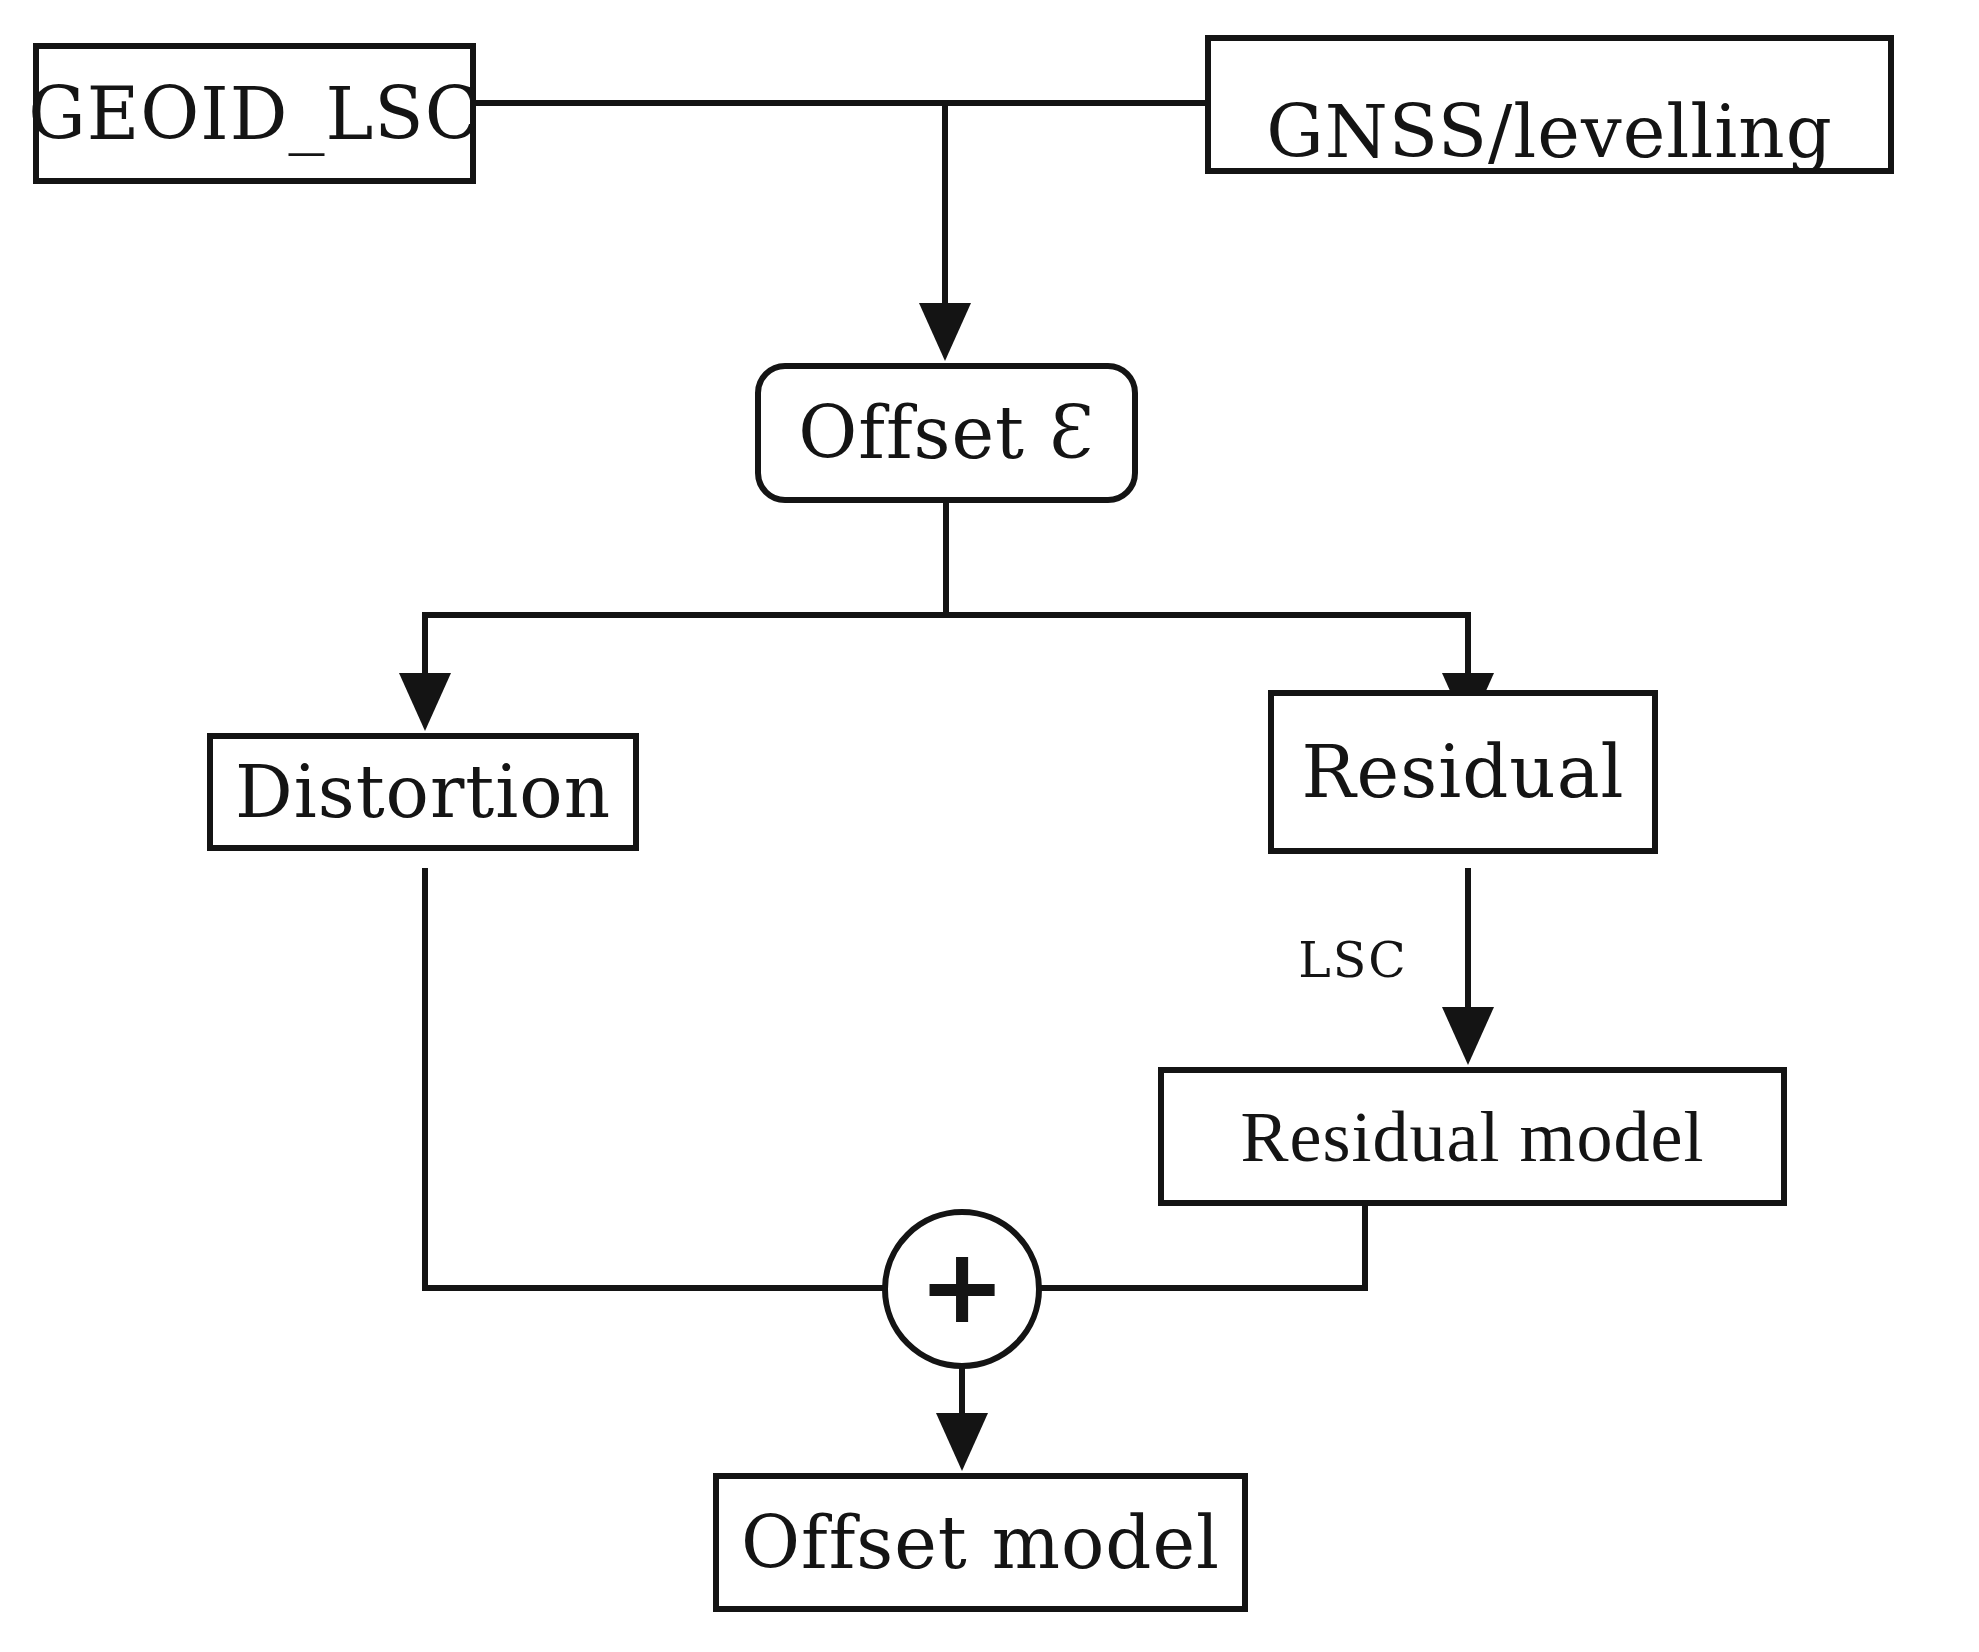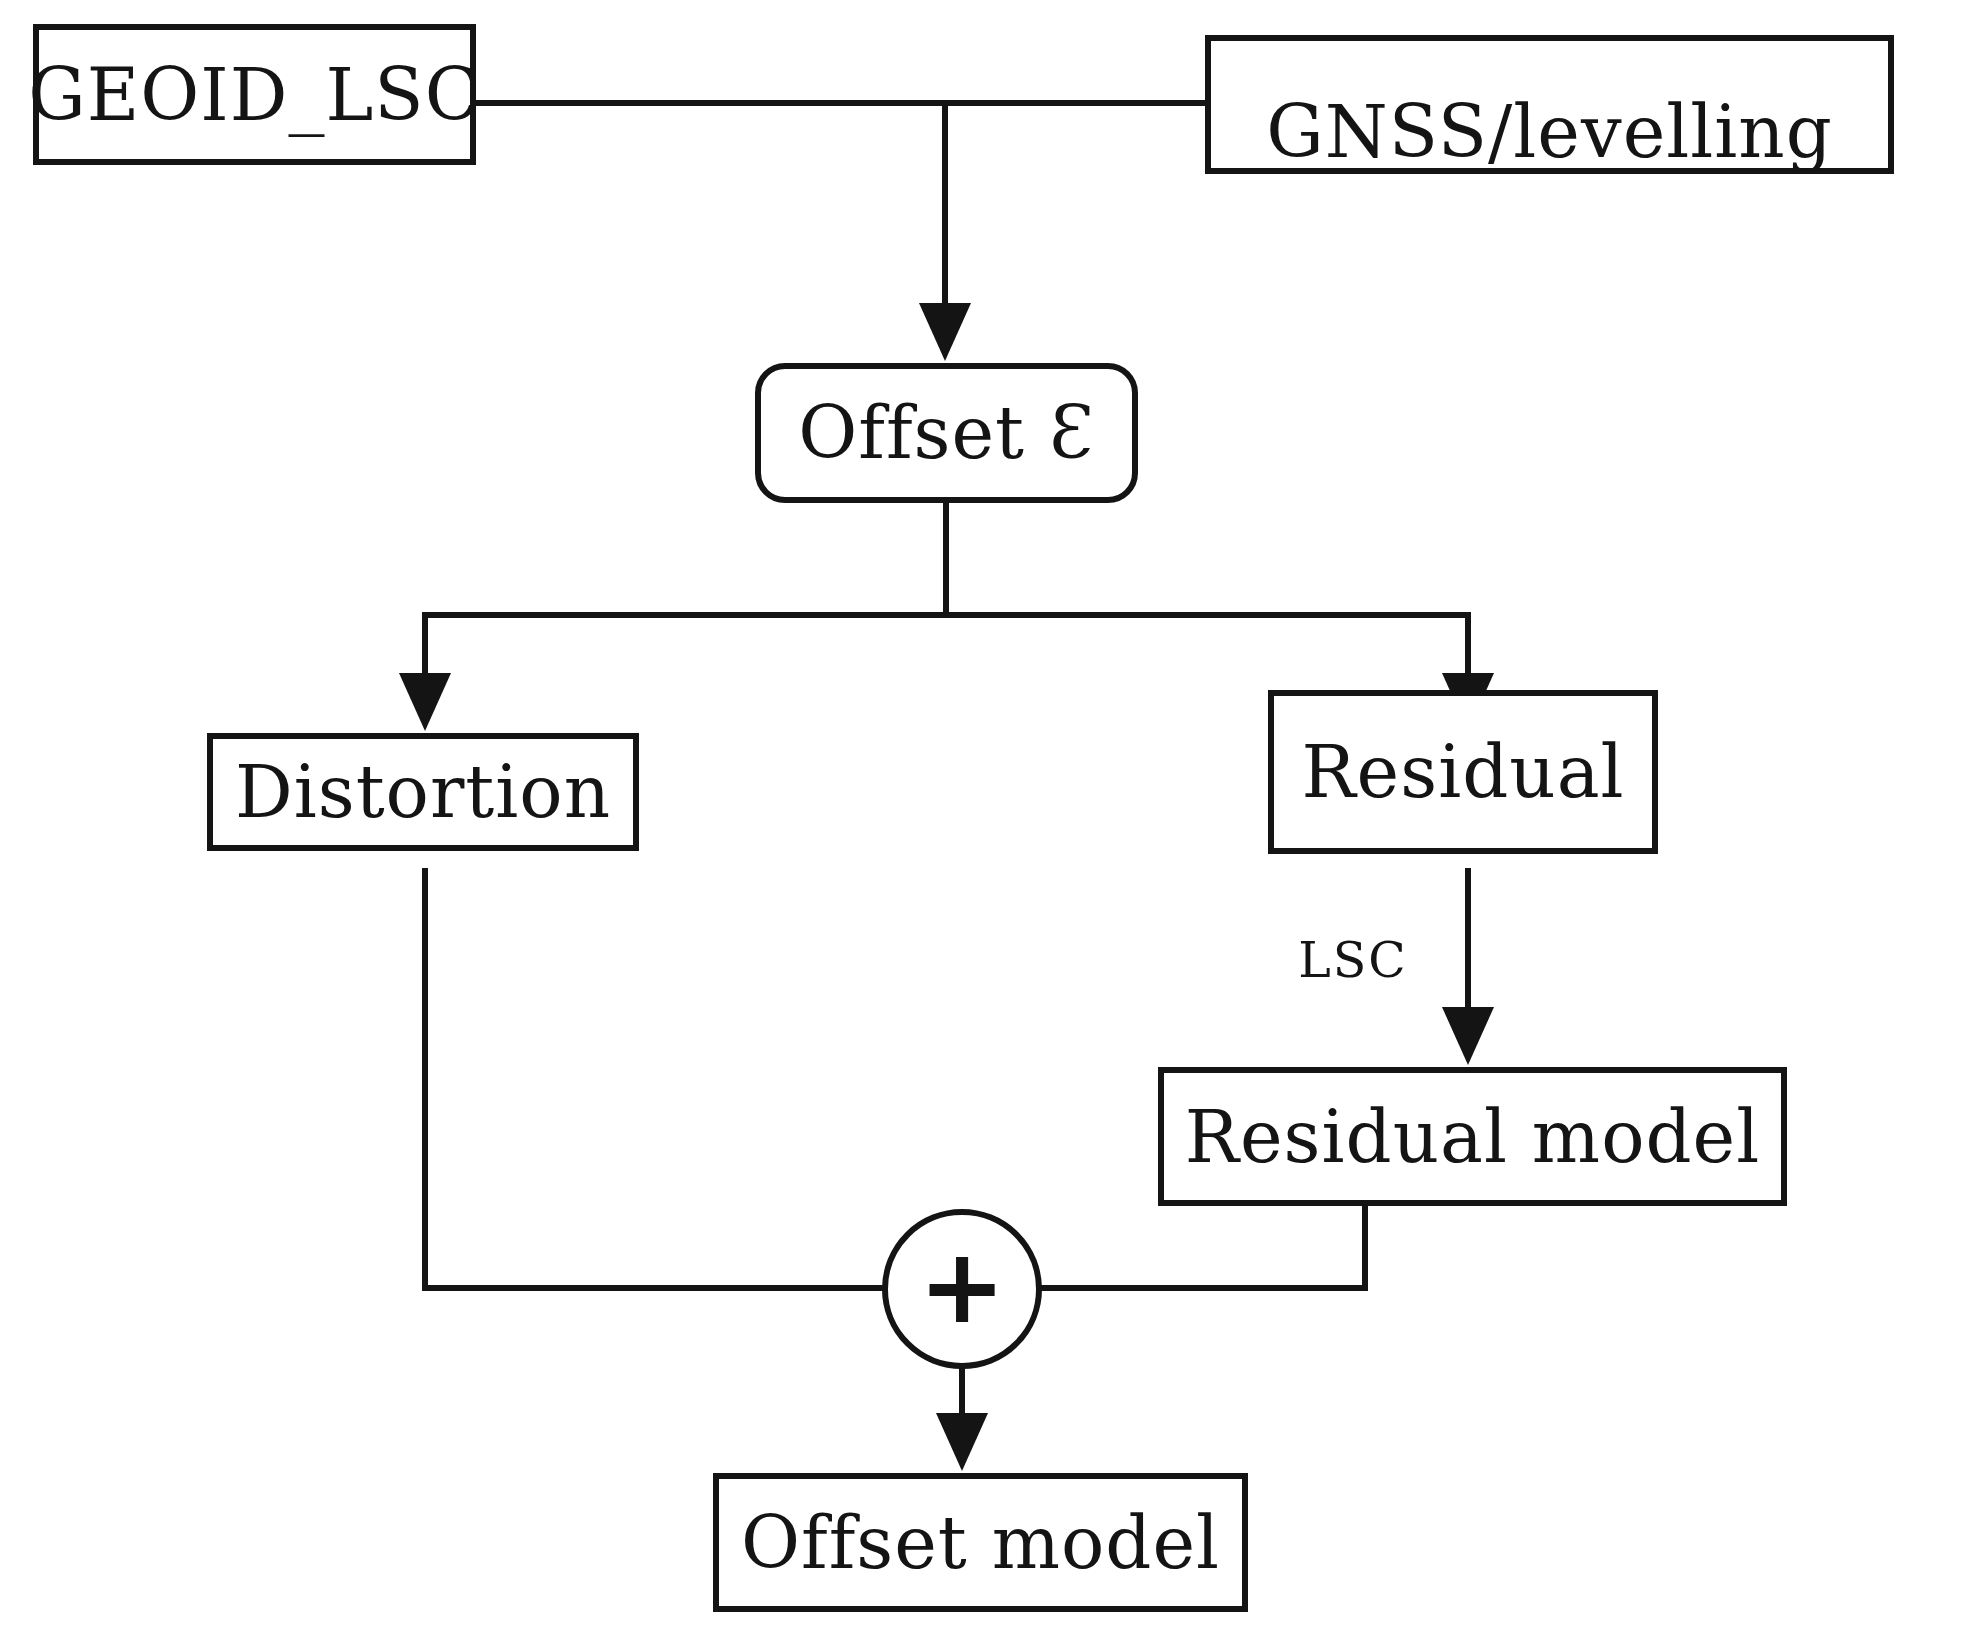--- a/index.html
+++ b/index.html
@@ -36,7 +36,7 @@
     white-space: nowrap;
     letter-spacing: 1px;
   }
-  .node-geoid          { left: 33px;   top: 24px;   width: 443px; height: 141px; }
+  .node-geoid          { left: 33px;   top: 43px;   width: 443px; height: 141px; }
   .node-gnss           { left: 1205px; top: 35px;   width: 689px; height: 139px; align-items: flex-end; }
   .node-offset         { left: 755px;  top: 363px;  width: 383px; height: 140px; border-radius: 30px; }
   .node-distortion     { left: 207px;  top: 733px;  width: 432px; height: 118px; }

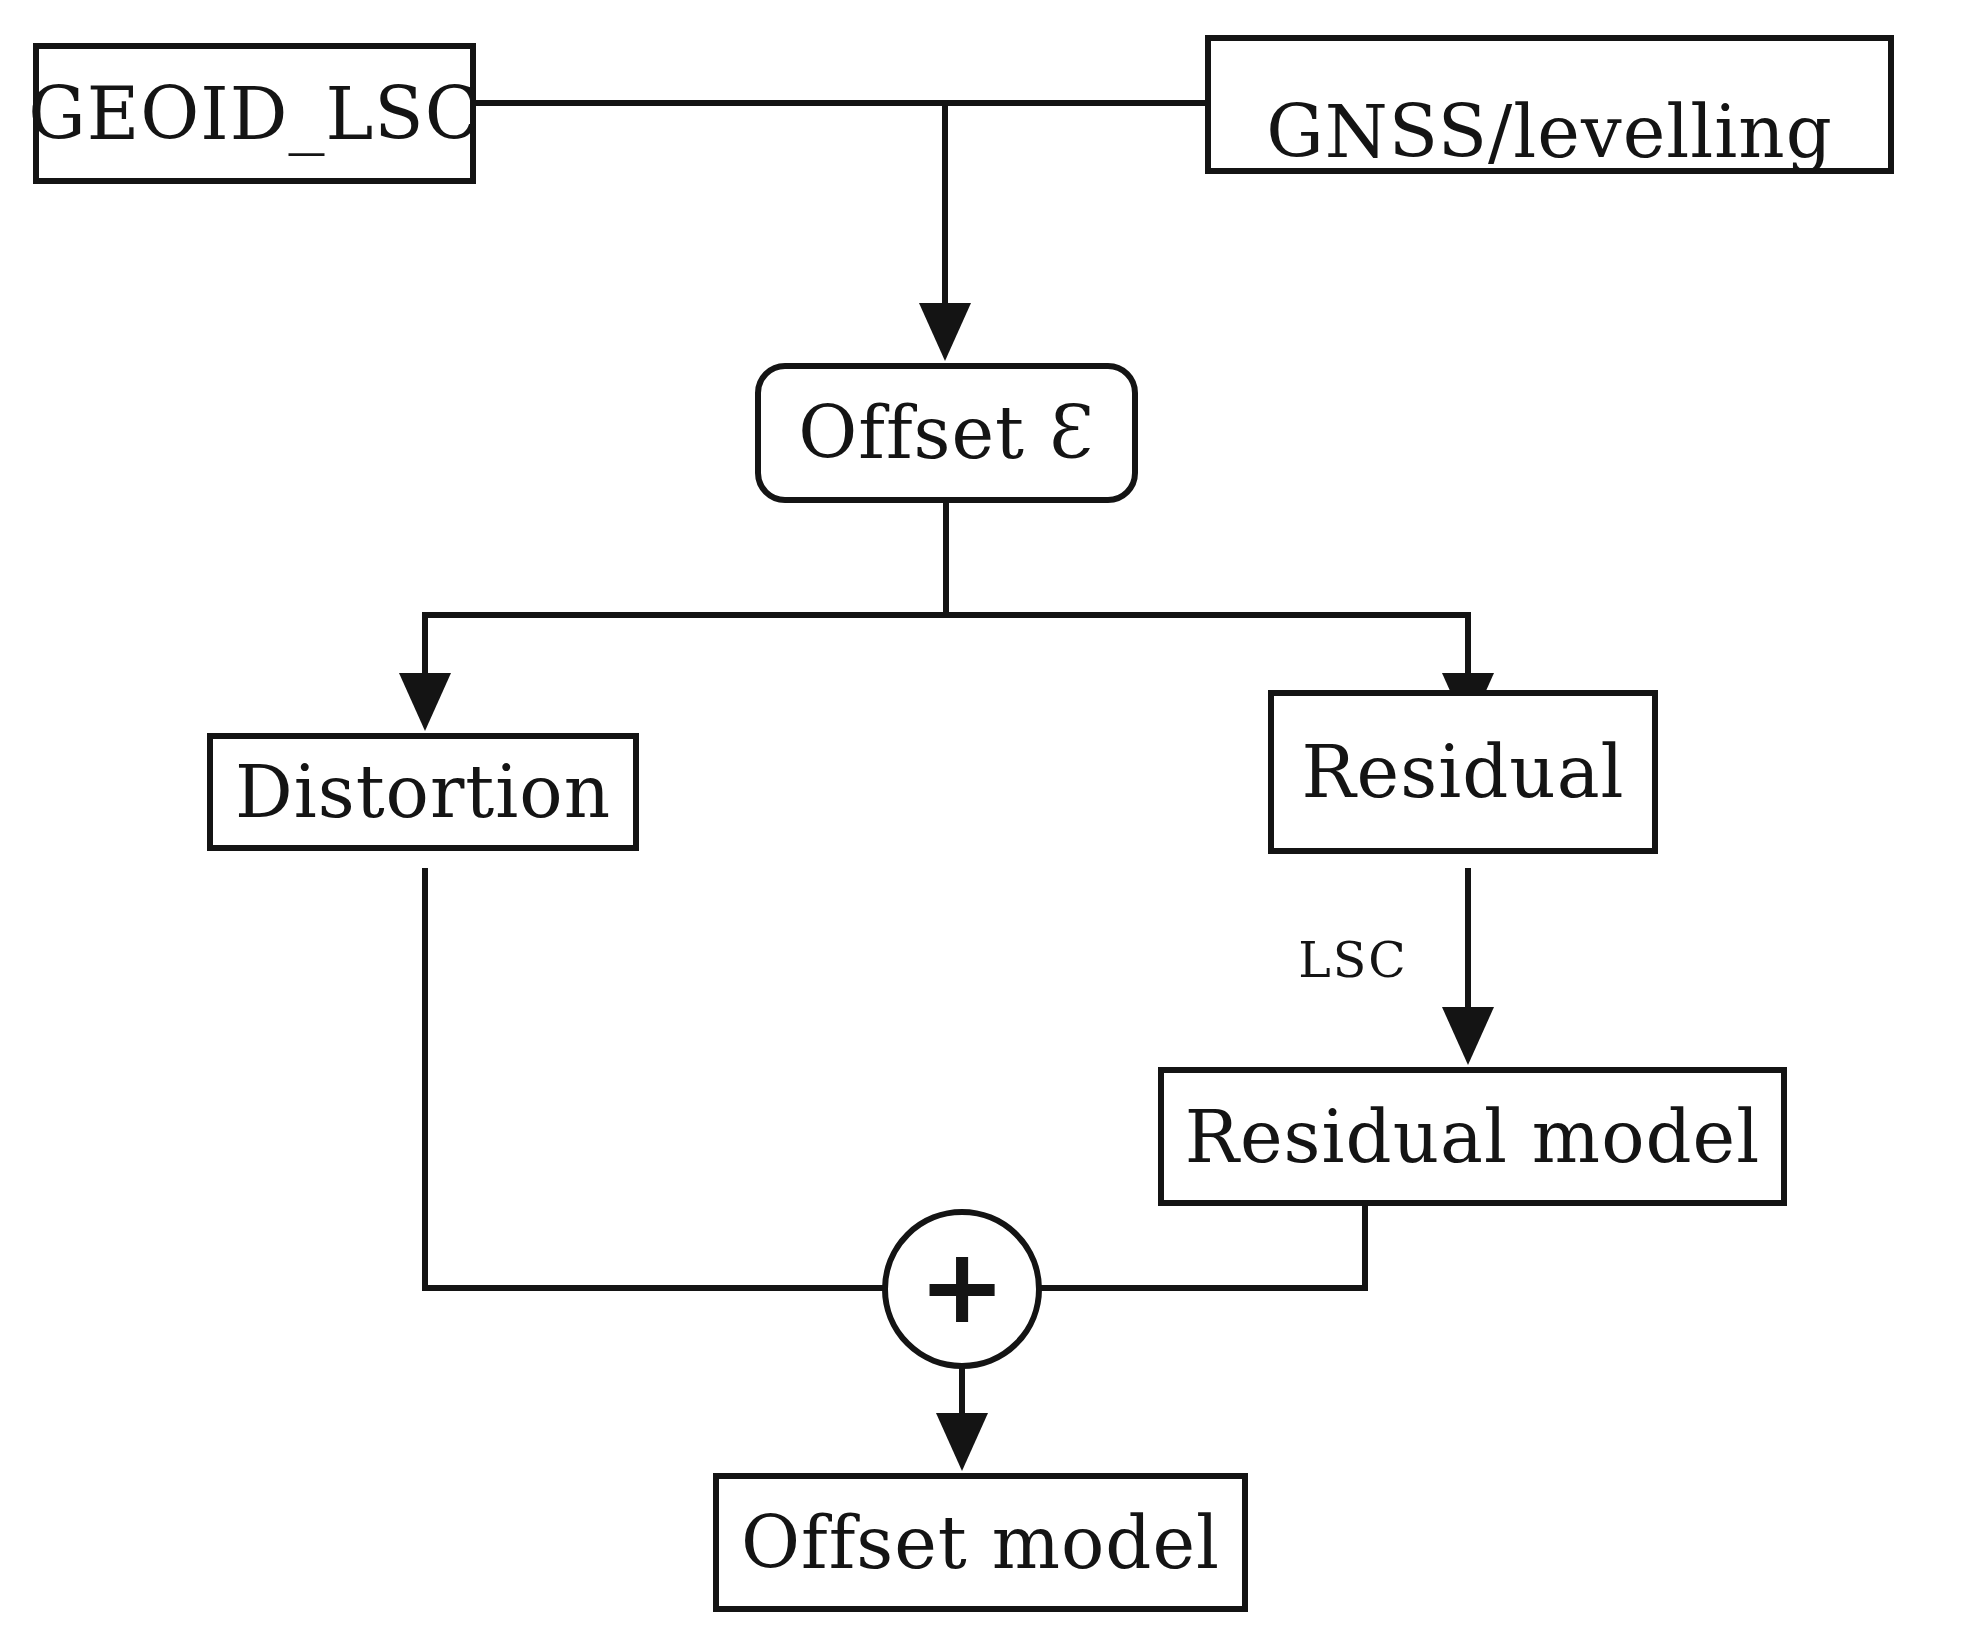--- a/index.html
+++ b/index.html
@@ -41,7 +41,7 @@
   .node-offset         { left: 755px;  top: 363px;  width: 383px; height: 140px; border-radius: 30px; }
   .node-distortion     { left: 207px;  top: 733px;  width: 432px; height: 118px; }
   .node-residual       { left: 1268px; top: 690px;  width: 390px; height: 164px; }
-  .node-residual-model { left: 1158px; top: 1067px; width: 629px; height: 139px; }
+  .node-residual-model { left: 1158px; top: 1067px; width: 629px; height: 139px; font-family: Liberation Serif, serif; }
   .node-offset-model   { left: 713px;  top: 1473px; width: 535px; height: 139px; }
   .edge-label {
     position: absolute;

